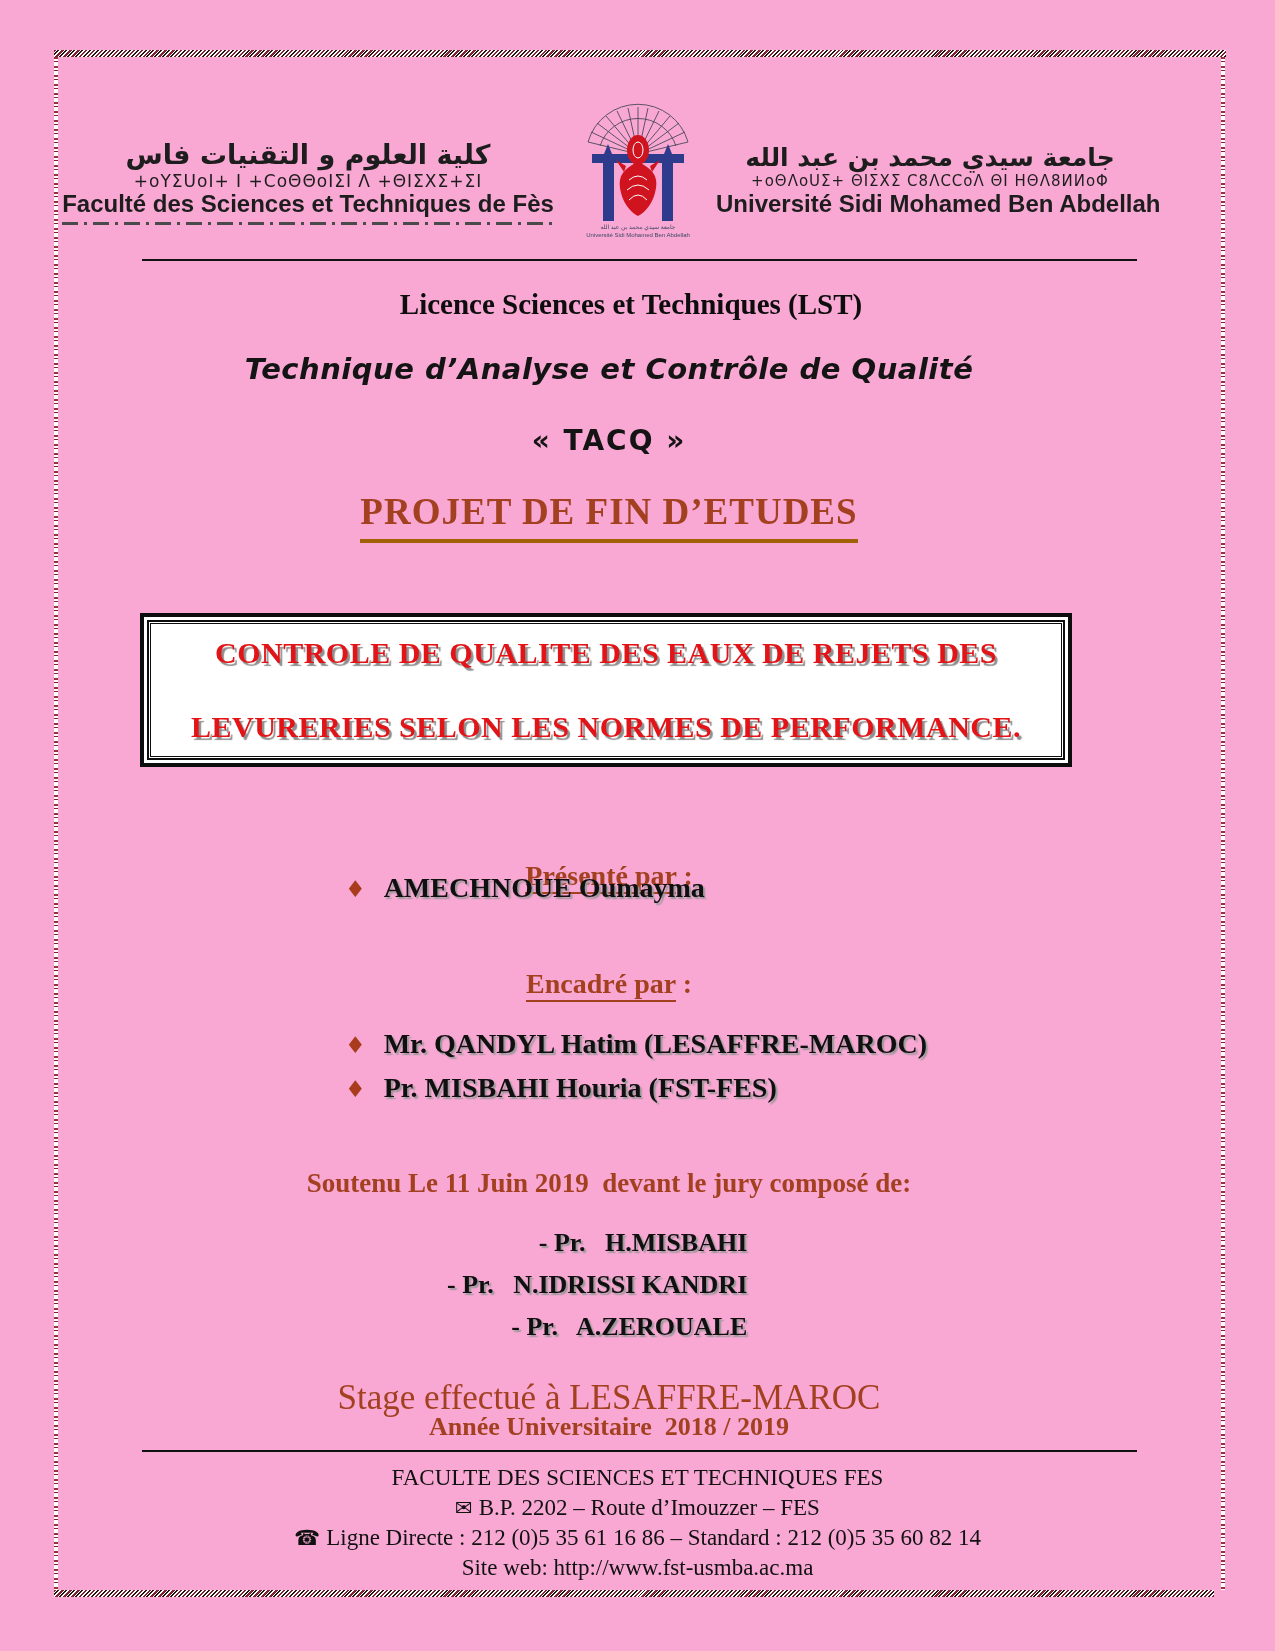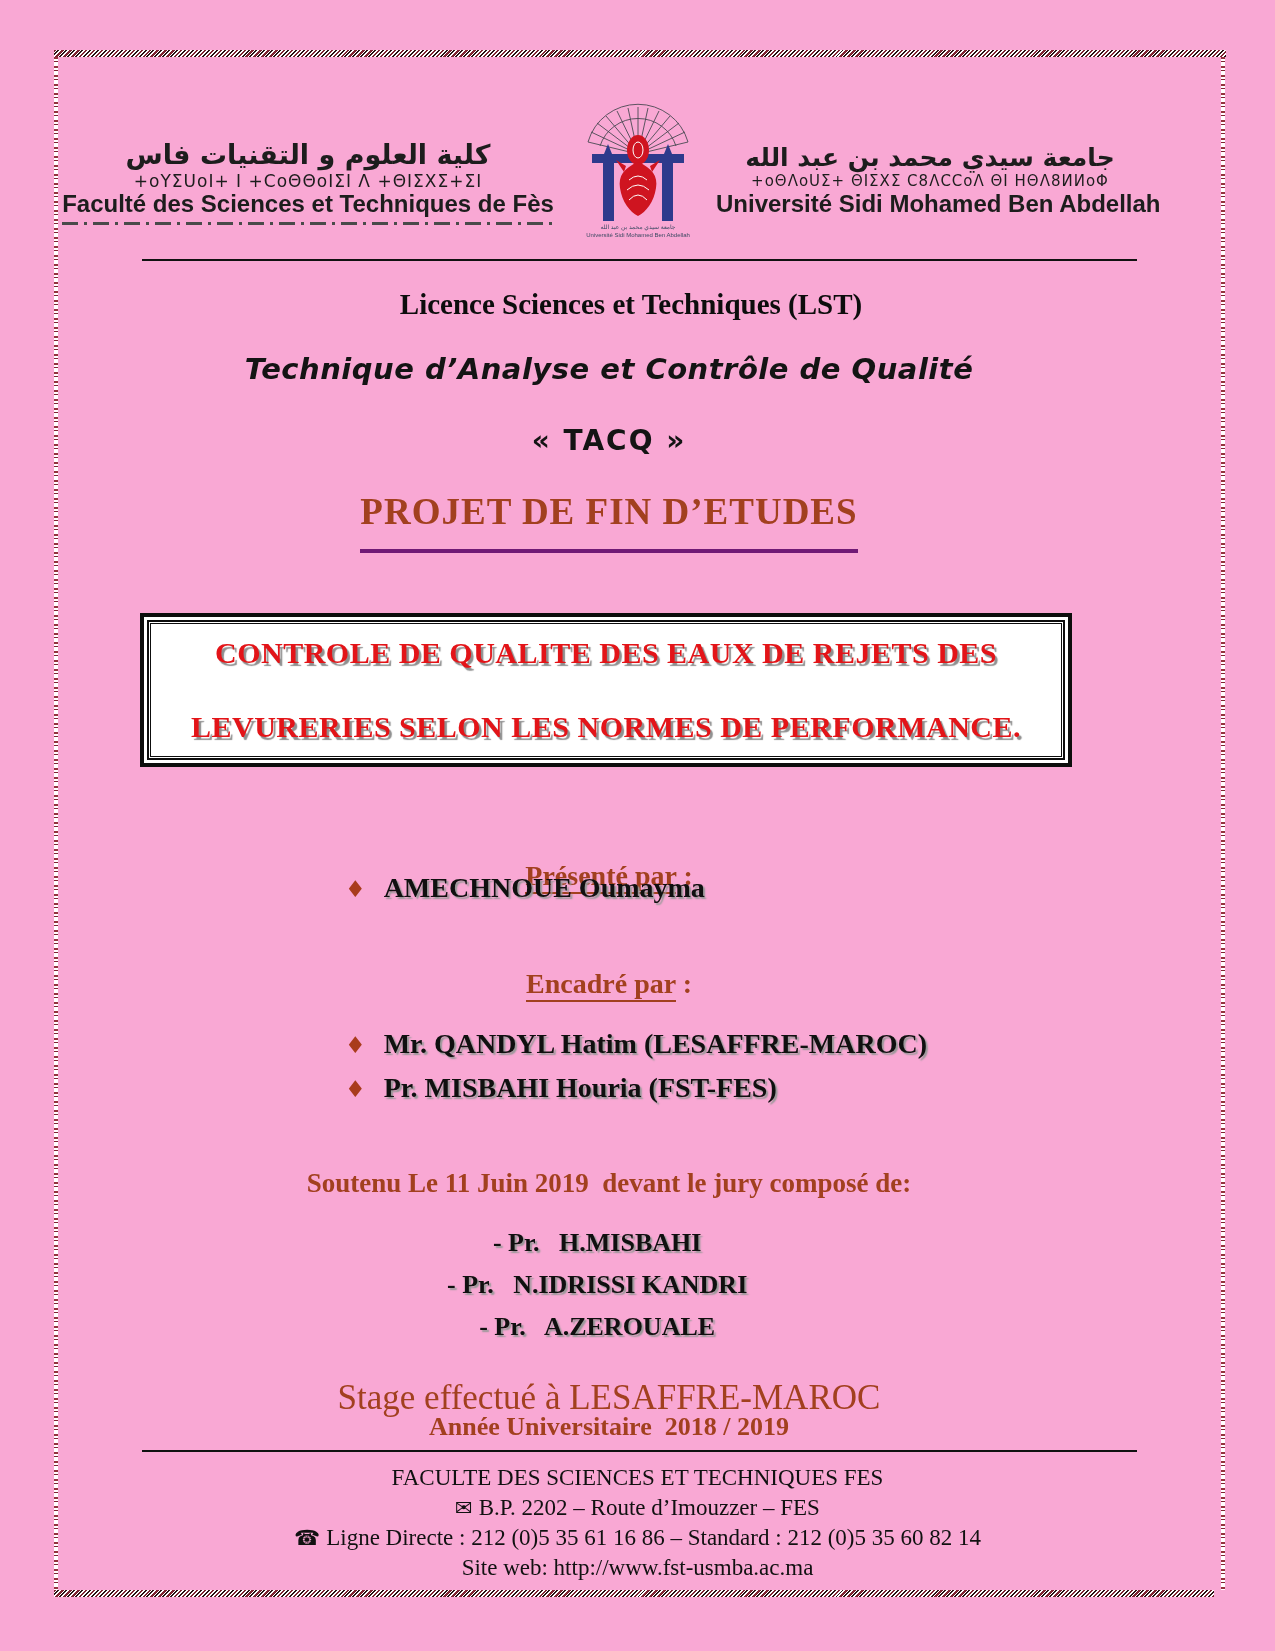--- a/index.html
+++ b/index.html
@@ -82,8 +82,8 @@
   .t-doctype { top: 490px; font-size: 37px; font-weight: 700; }
   .t-doctype span {
     color: #a2401f;
-    border-bottom: 4px solid #701a75;
-    padding-bottom: 17px; letter-spacing: 1px;
+    border-bottom: 4px solid #a16207;
+    padding-bottom: 7px; letter-spacing: 1px;
   }
 
   

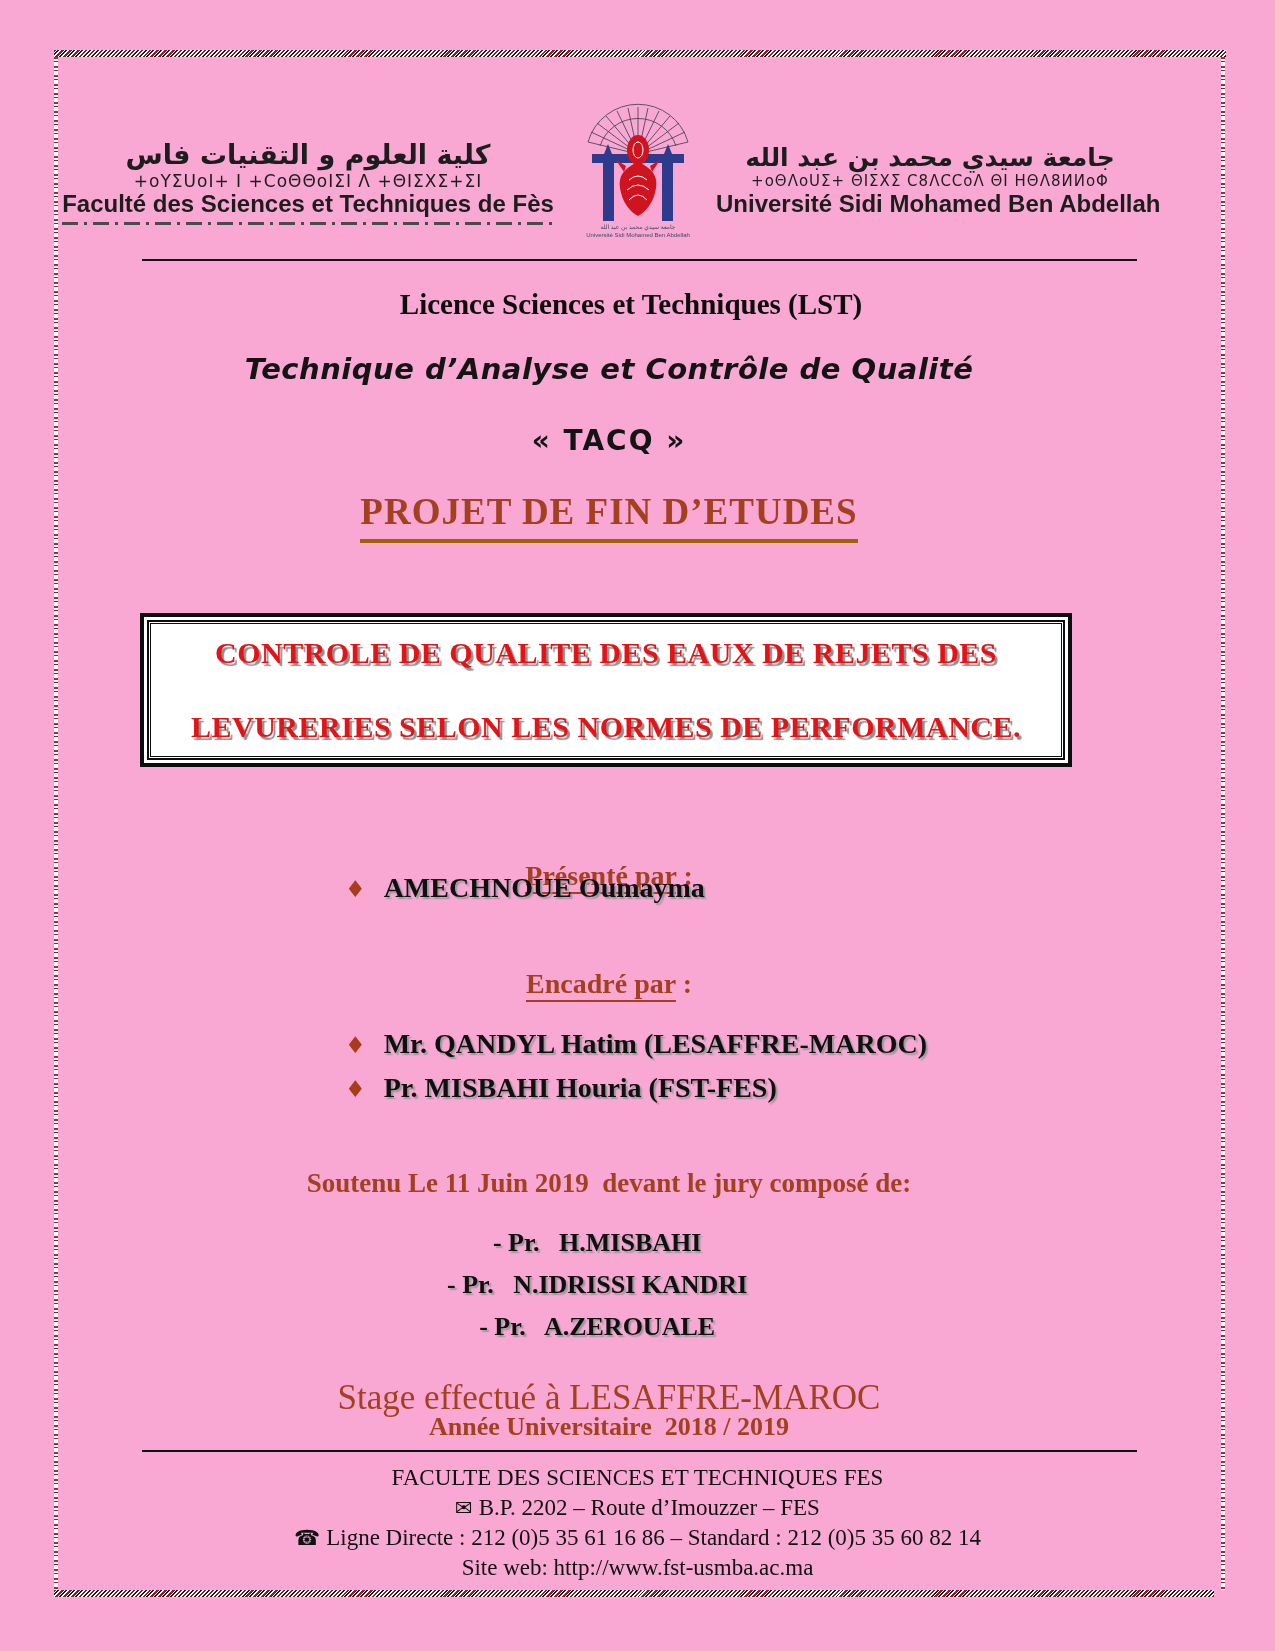--- a/index.html
+++ b/index.html
@@ -126,7 +126,7 @@
   }
 
   
-  .jury-list { position: absolute; left: 447px; top: 1228px; text-align: center; }
+  .jury-list { position: absolute; left: 447px; top: 1228px; text-align: right; }
   .jury-item {
     font-weight: 700; font-size: 26px; color: #101010;
     text-shadow: 2px 2px 1.5px #989898;

